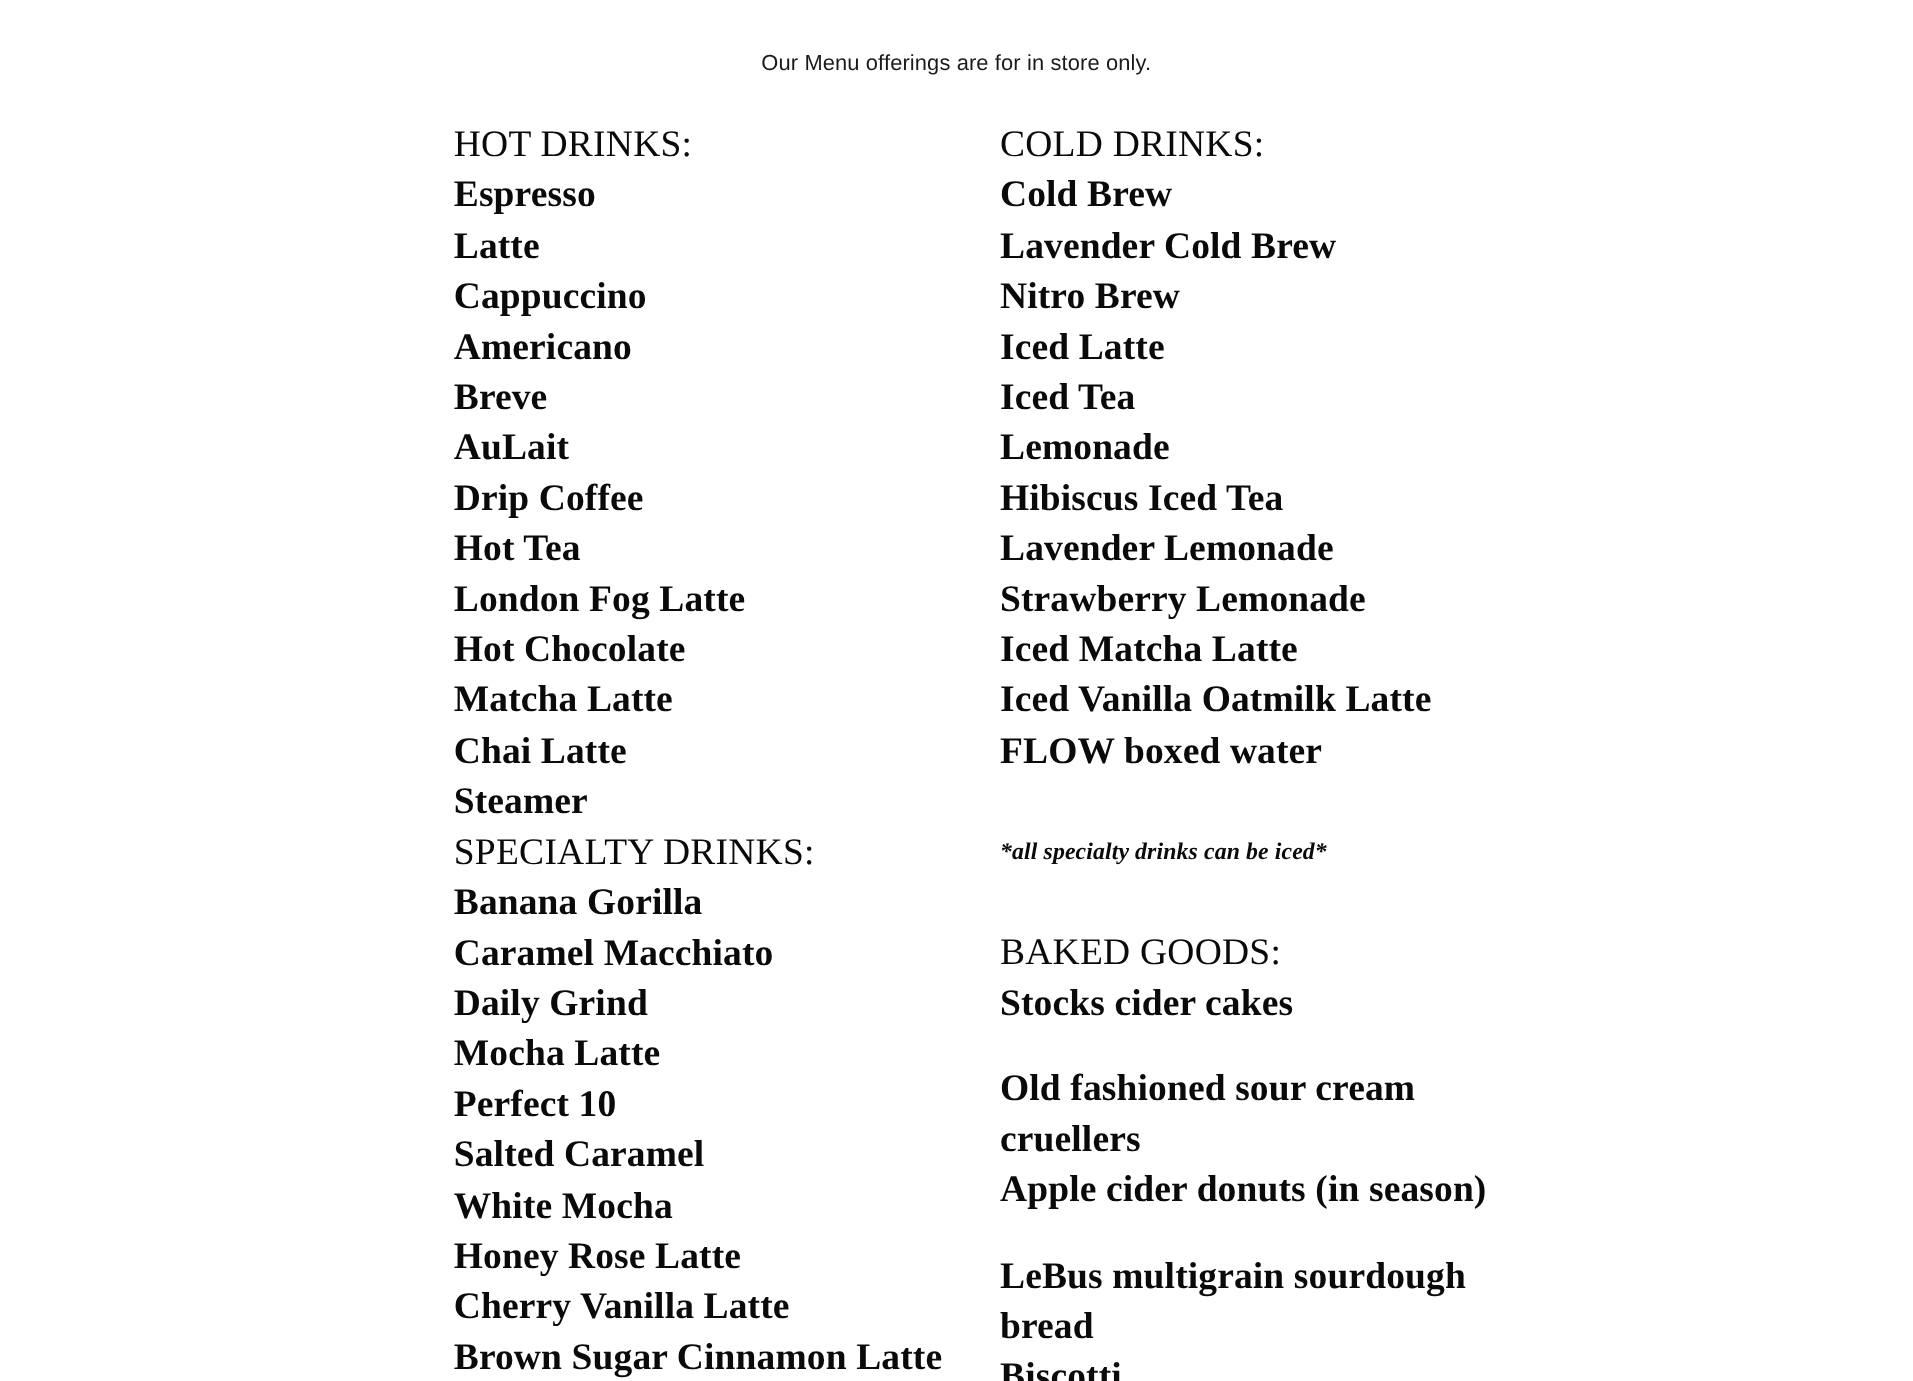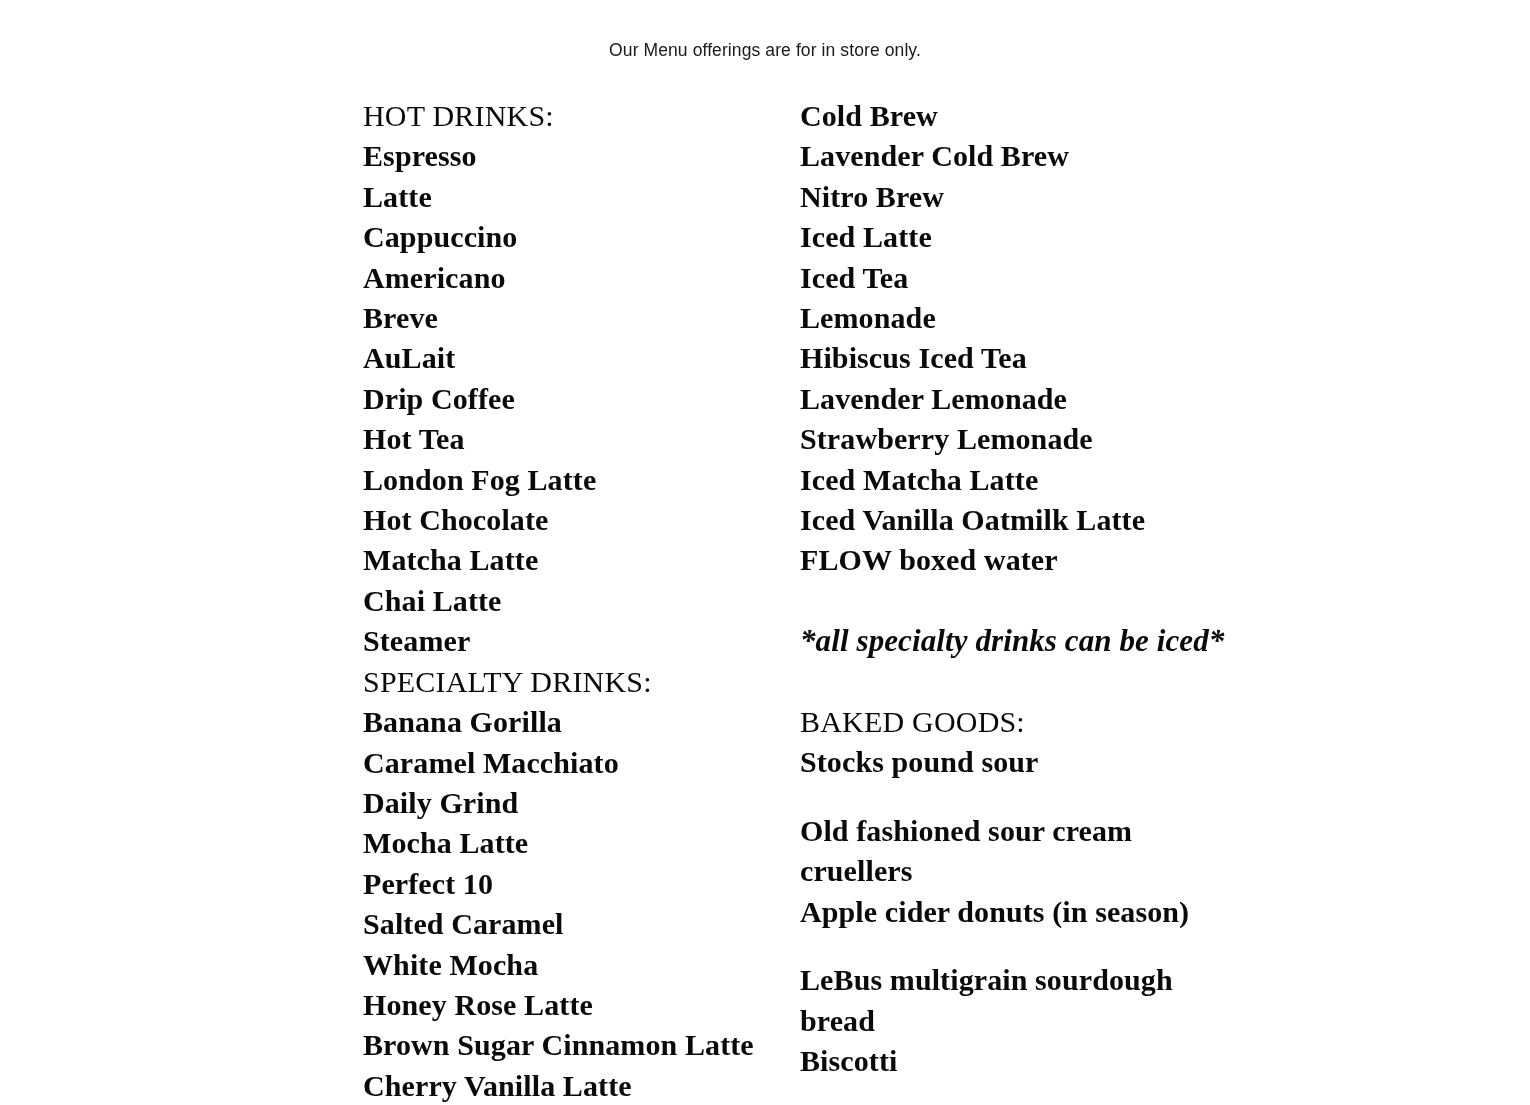--- a/index.html
+++ b/index.html
@@ -121,6 +121,7 @@
 
     <div class="col col-right">
 
+      <div class="heading">COLD DRINKS:</div>
       <div class="line">Cold Brew</div>
       <div class="line">Lavender Cold Brew</div>
       <div class="line">Nitro Brew</div>

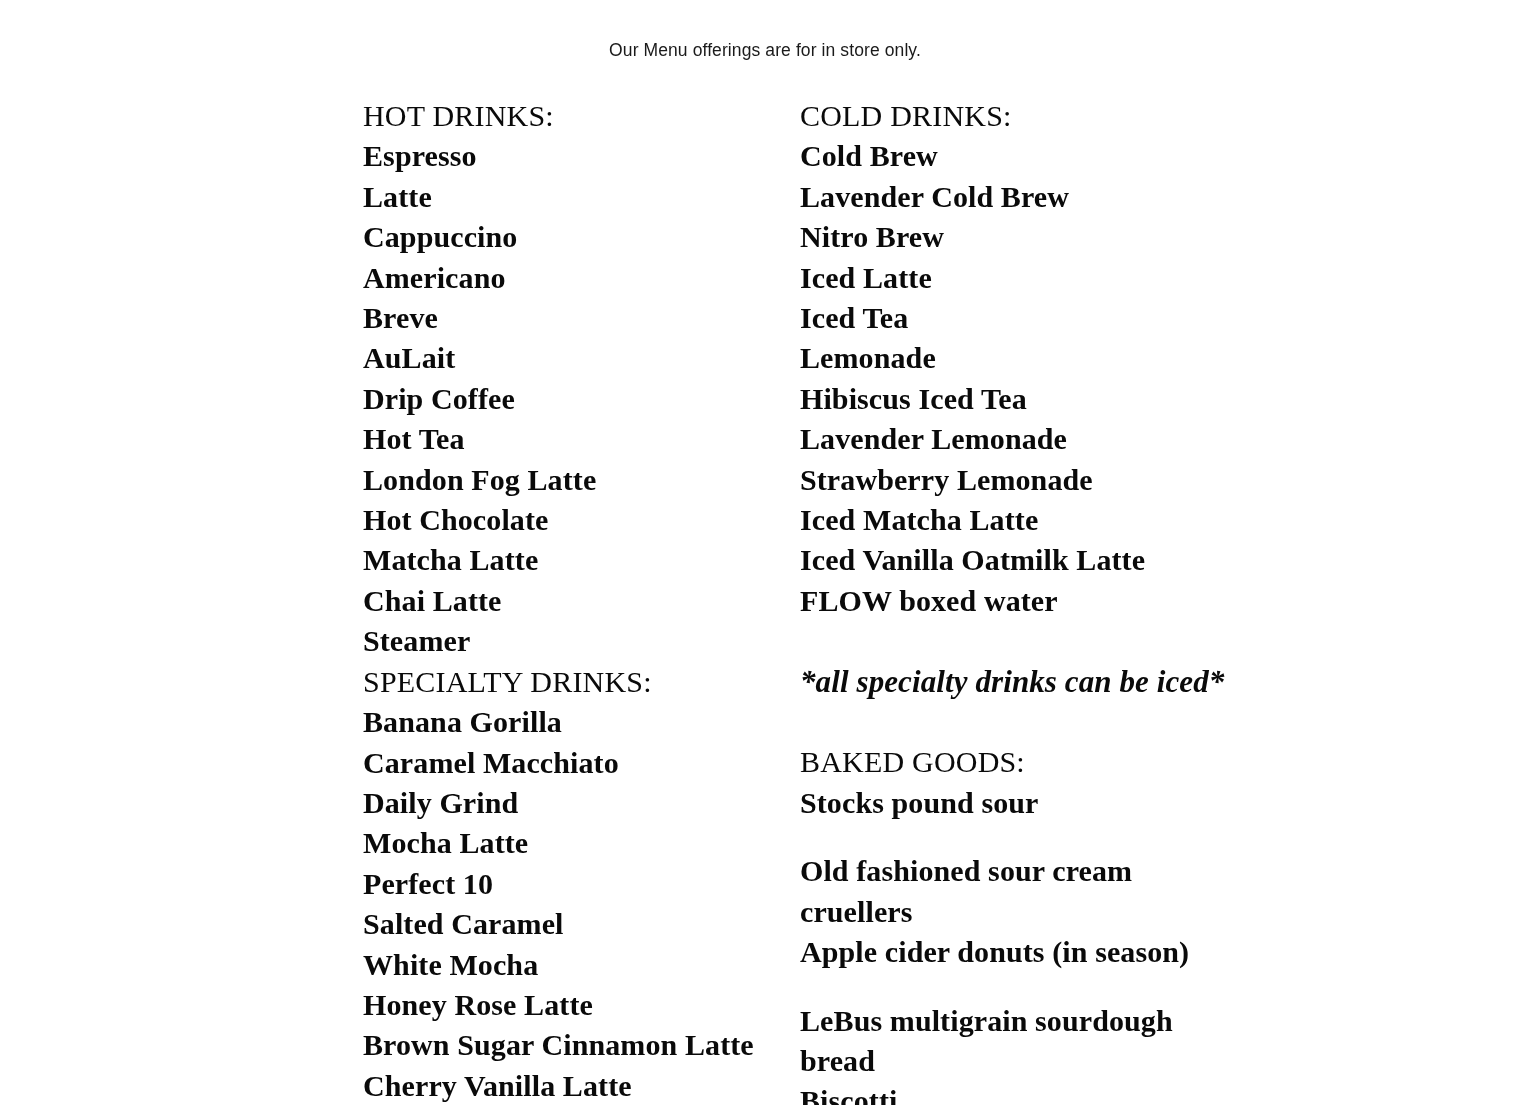--- a/index.html
+++ b/index.html
@@ -70,7 +70,7 @@
   .line.wrap { white-space: normal; margin-top: 28px; }
 
   .note {
-    font-size: 31px;
+    font-size: 19px;
     line-height: 40.4px;
     font-style: italic;
     font-weight: 700;

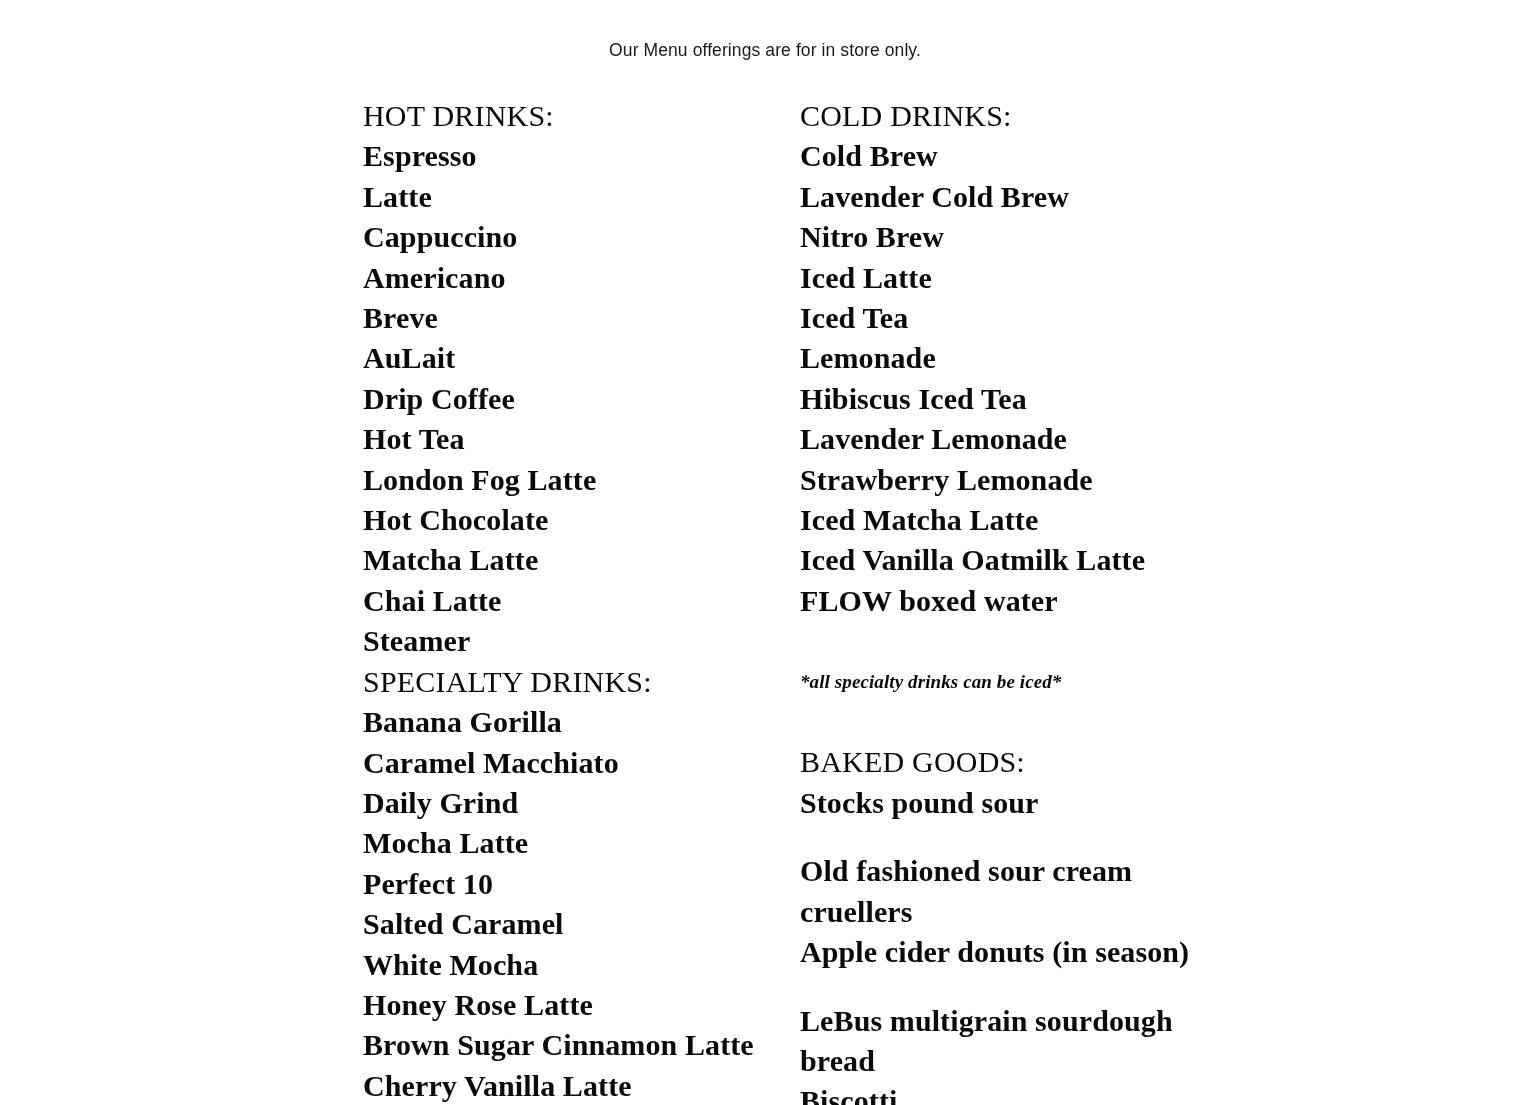--- a/index.html
+++ b/index.html
@@ -142,7 +142,7 @@
       <div class="spacer"></div>
 
       <div class="heading">BAKED GOODS:</div>
-      <div class="line">Stocks pound sour</div>
+      <div class="line">Stocks cider cakes</div>
       <div class="line wrap">Old fashioned sour cream cruellers</div>
       <div class="line">Apple cider donuts (in season)</div>
       <div class="line wrap">LeBus multigrain sourdough bread</div>

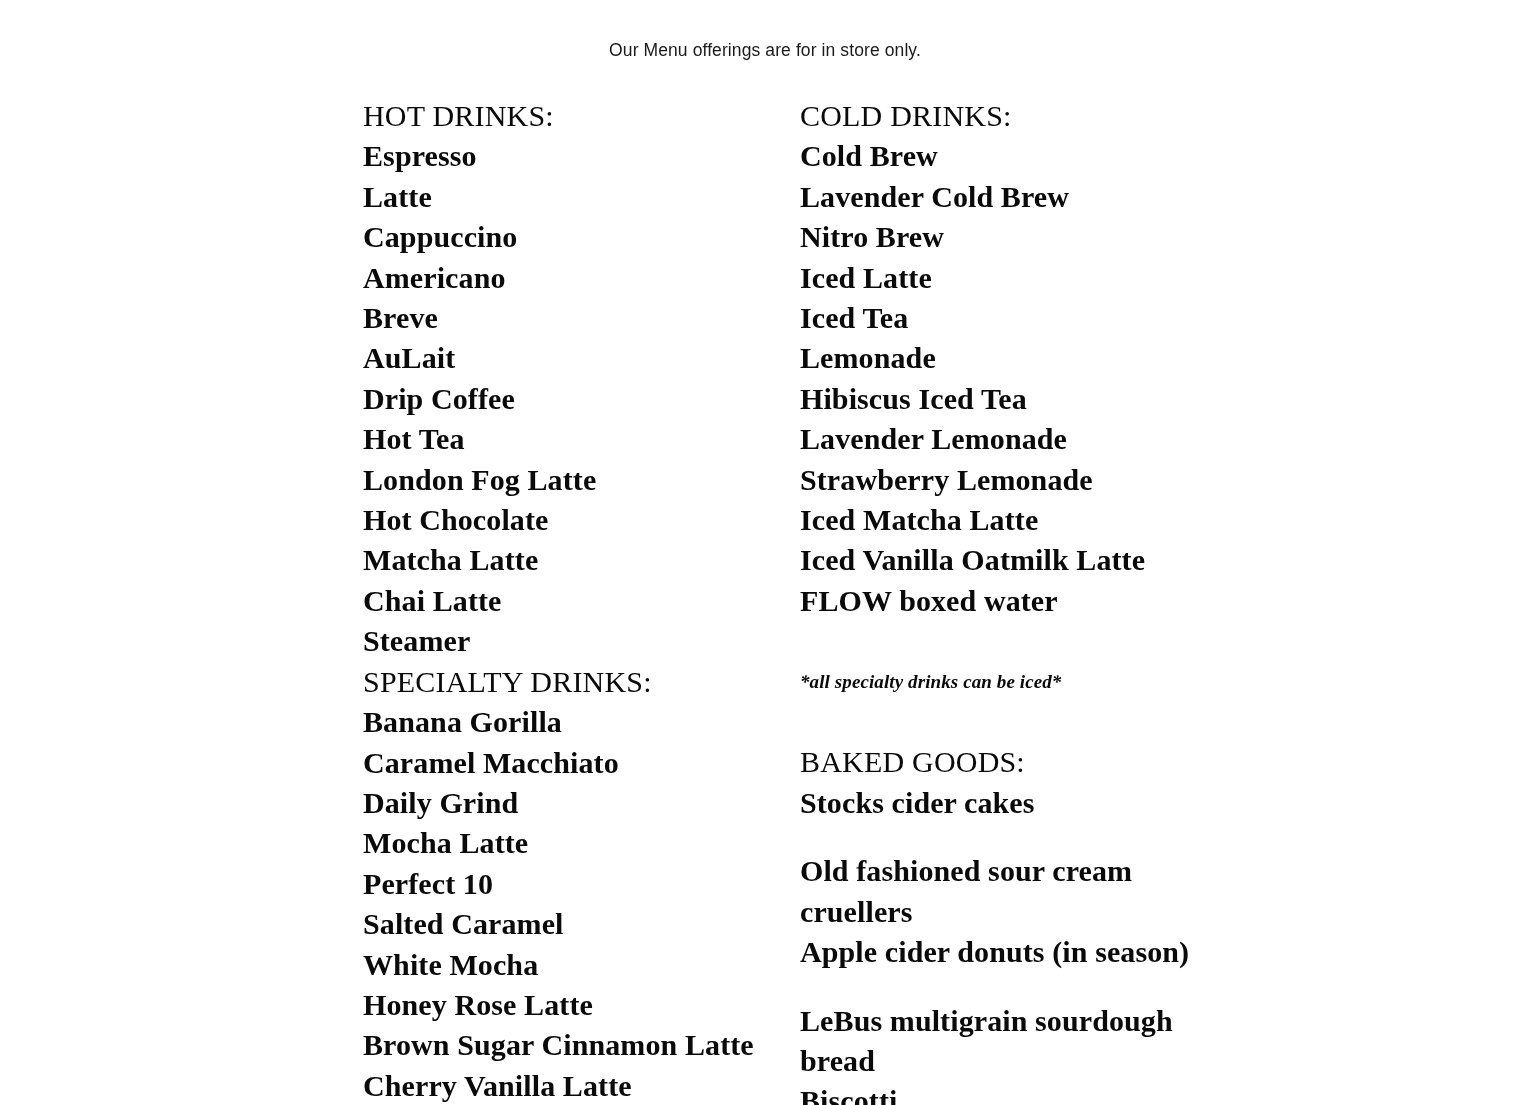--- a/index.html
+++ b/index.html
@@ -115,8 +115,8 @@
       <div class="line">Salted Caramel</div>
       <div class="line">White Mocha</div>
       <div class="line">Honey Rose Latte</div>
+      <div class="line">Cherry Vanilla Latte</div>
       <div class="line">Brown Sugar Cinnamon Latte</div>
-      <div class="line">Cherry Vanilla Latte</div>
     </div>
 
     <div class="col col-right">

